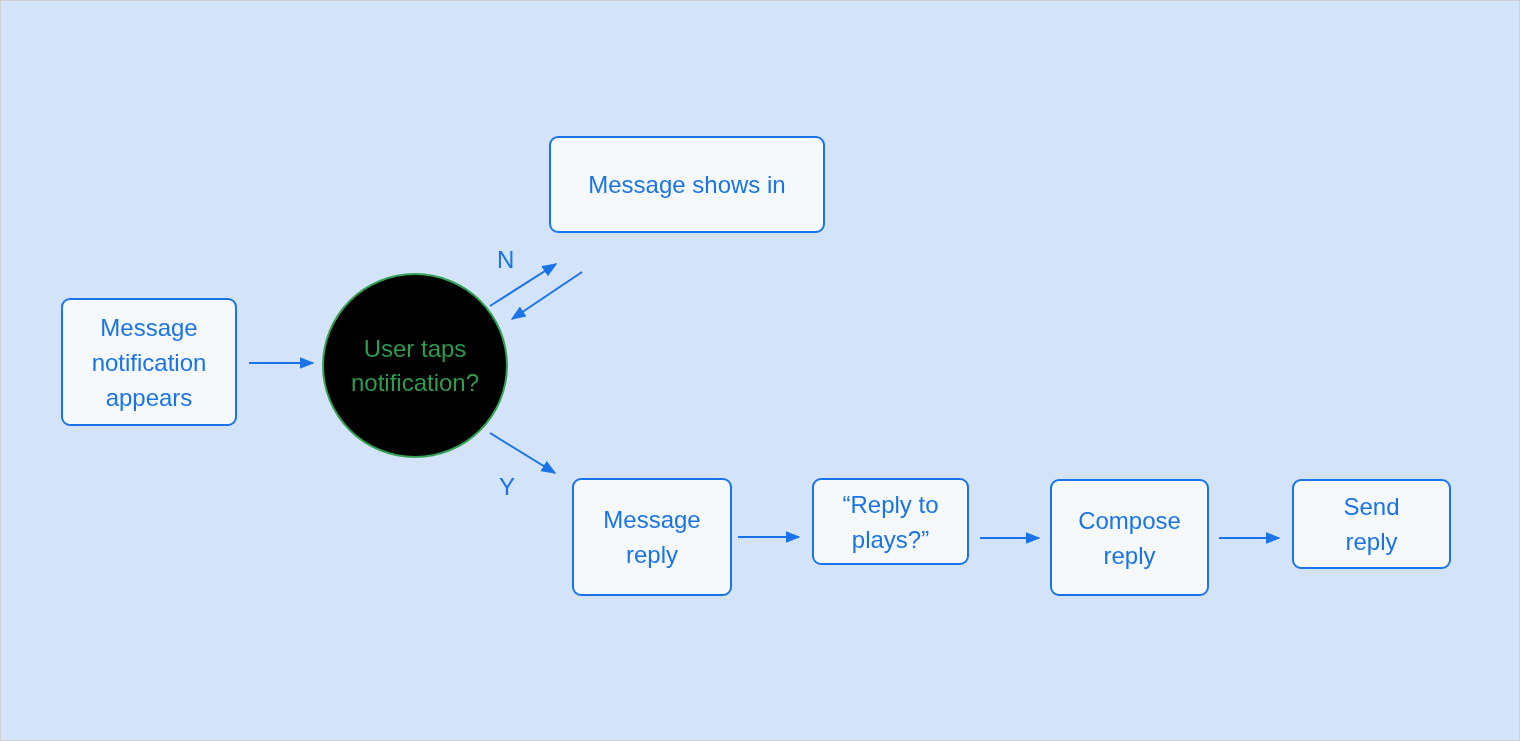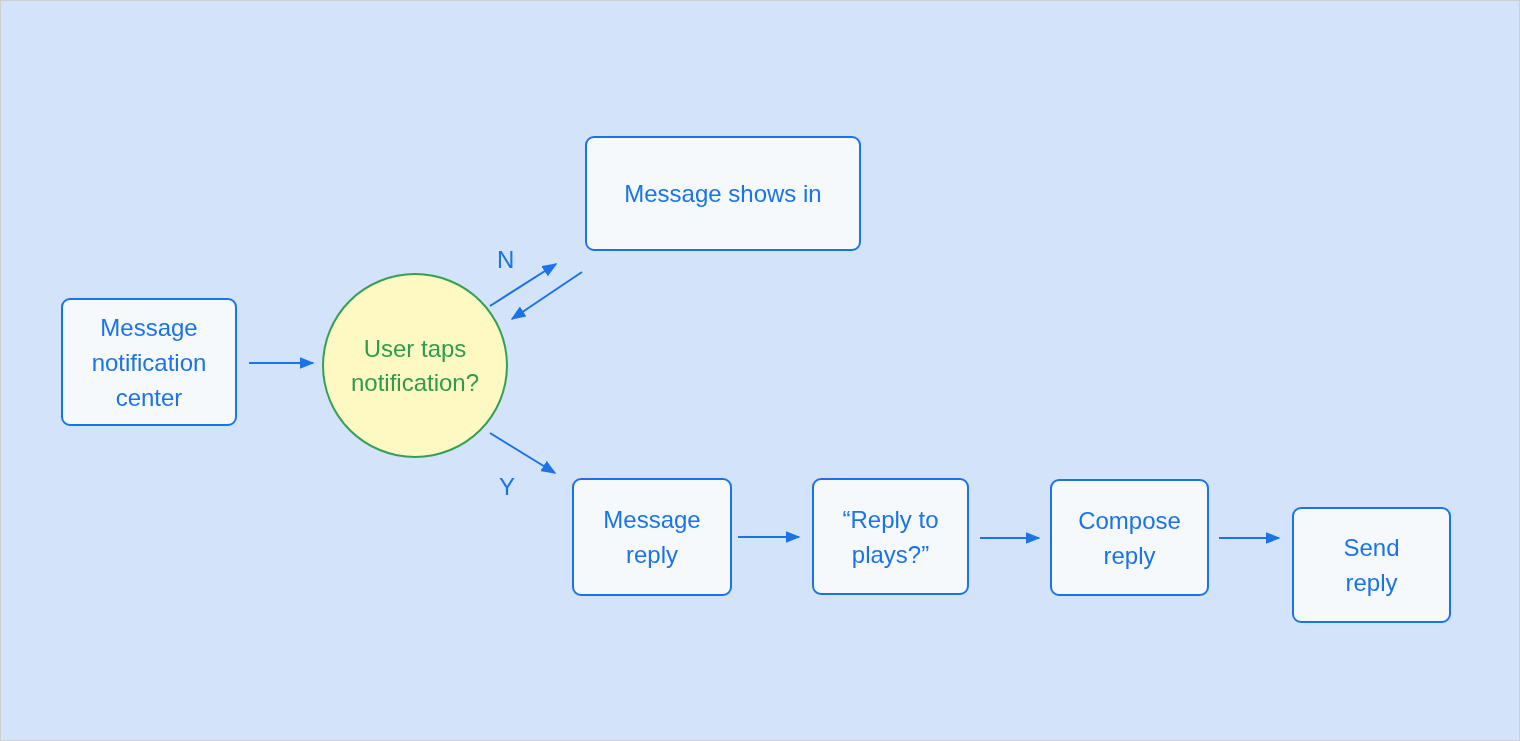--- a/index.html
+++ b/index.html
@@ -50,7 +50,7 @@
   
   .n-start   { left: 60px;   top: 297px; width: 176px; height: 128px; }
   .n-decide  { left: 321px;  top: 272px; width: 186px; height: 185px; }
-  .n-center  { left: 584px;  top: 135px; width: 276px; height: 115px; }
+  .n-center  { left: 548px;  top: 135px; width: 276px; height: 97px; }
   .n-plays   { left: 571px;  top: 477px; width: 160px; height: 118px; }
   .n-replyq  { left: 811px;  top: 477px; width: 157px; height: 117px; }
   .n-compose { left: 1049px; top: 478px; width: 159px; height: 117px; }

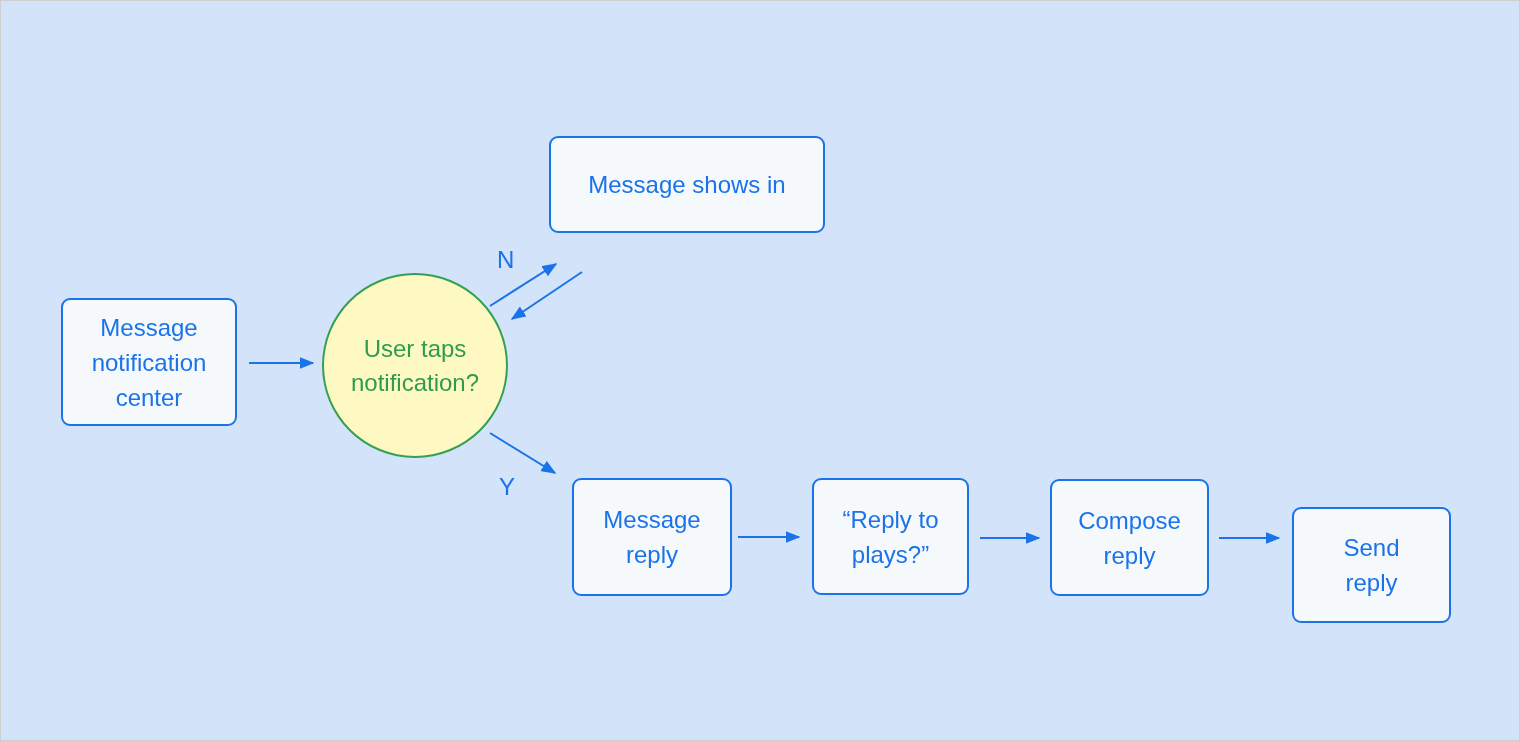--- a/index.html
+++ b/index.html
@@ -35,7 +35,7 @@
     color: #1a73e8;
   }
   .circle {
-    background: #fef9c3;
+    background: #000000;
     border: 2px solid #34a053;
     border-radius: 50%;
     color: #2e9b4e;

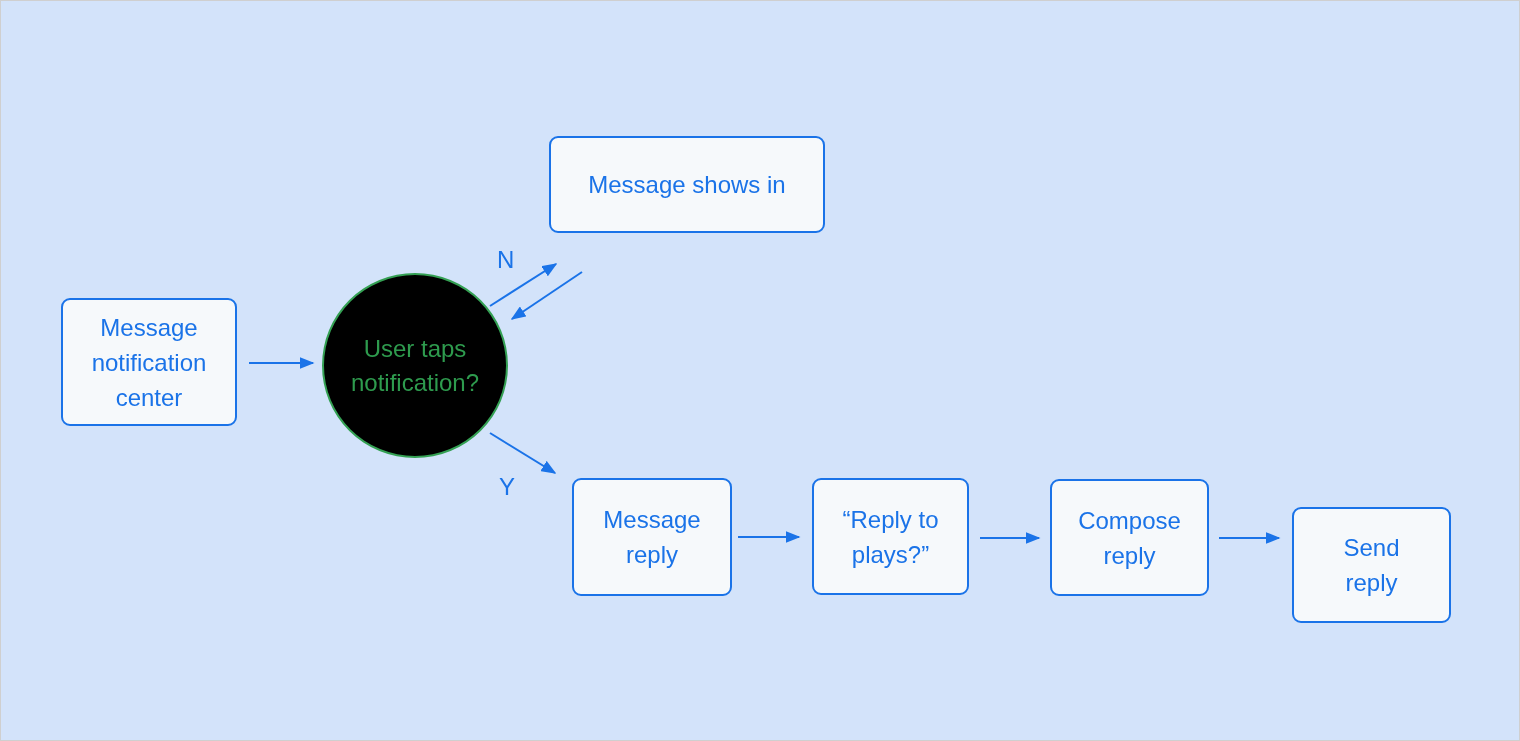--- a/index.html
+++ b/index.html
@@ -88,7 +88,7 @@
   <div class="node box n-start">
     <div>Message</div>
     <div>notification</div>
-    <div>center</div>
+    <div>appears</div>
   </div>
 
   <div class="node circle n-decide">

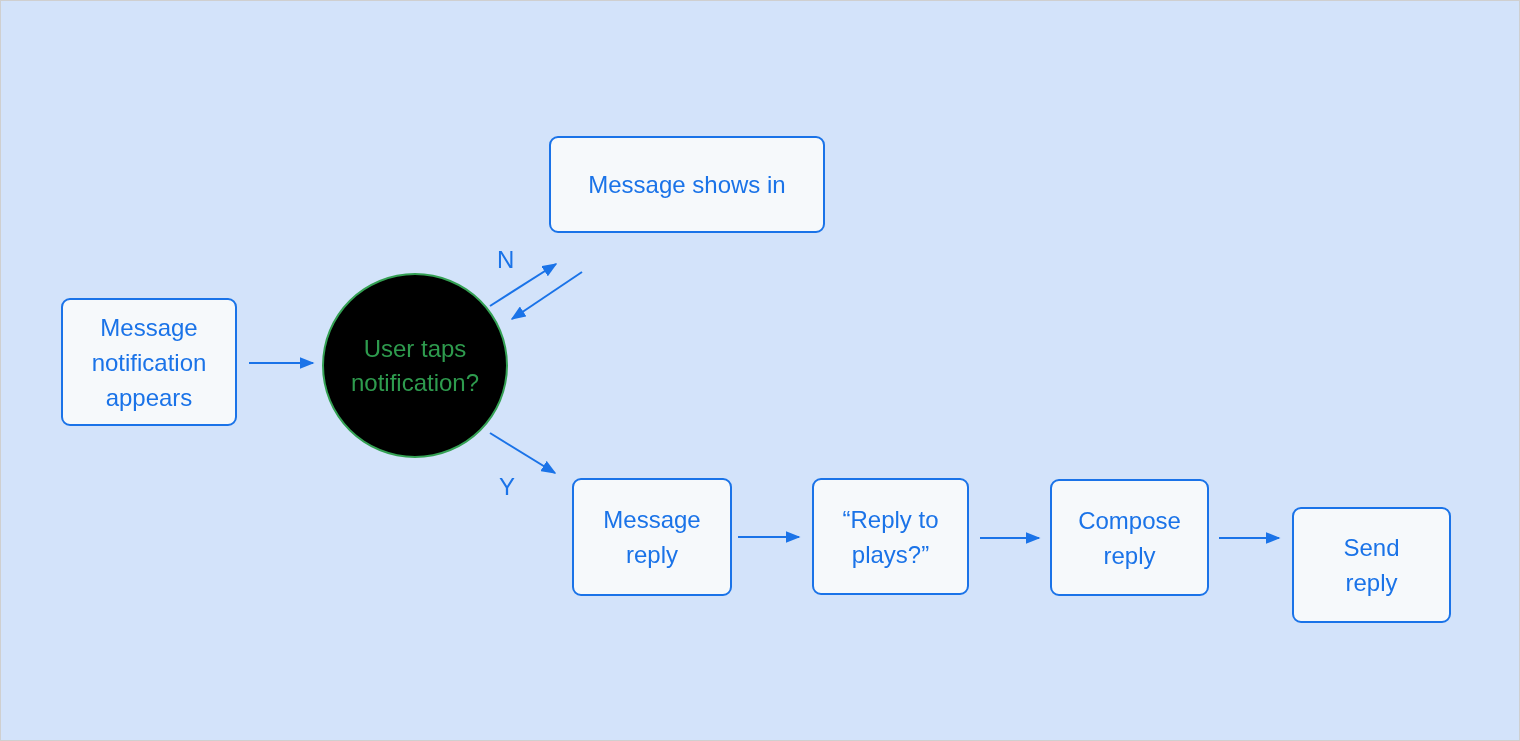--- a/index.html
+++ b/index.html
@@ -52,7 +52,7 @@
   .n-decide  { left: 321px;  top: 272px; width: 186px; height: 185px; }
   .n-center  { left: 548px;  top: 135px; width: 276px; height: 97px; }
   .n-plays   { left: 571px;  top: 477px; width: 160px; height: 118px; }
-  .n-replyq  { left: 811px;  top: 477px; width: 157px; height: 117px; }
+  .n-replyq  { left: 811px;  top: 477px; width: 157px; height: 87px; }
   .n-compose { left: 1049px; top: 478px; width: 159px; height: 117px; }
   .n-send    { left: 1291px; top: 506px; width: 159px; height: 116px; }
   .l-no  { left: 496px; top: 247px; }

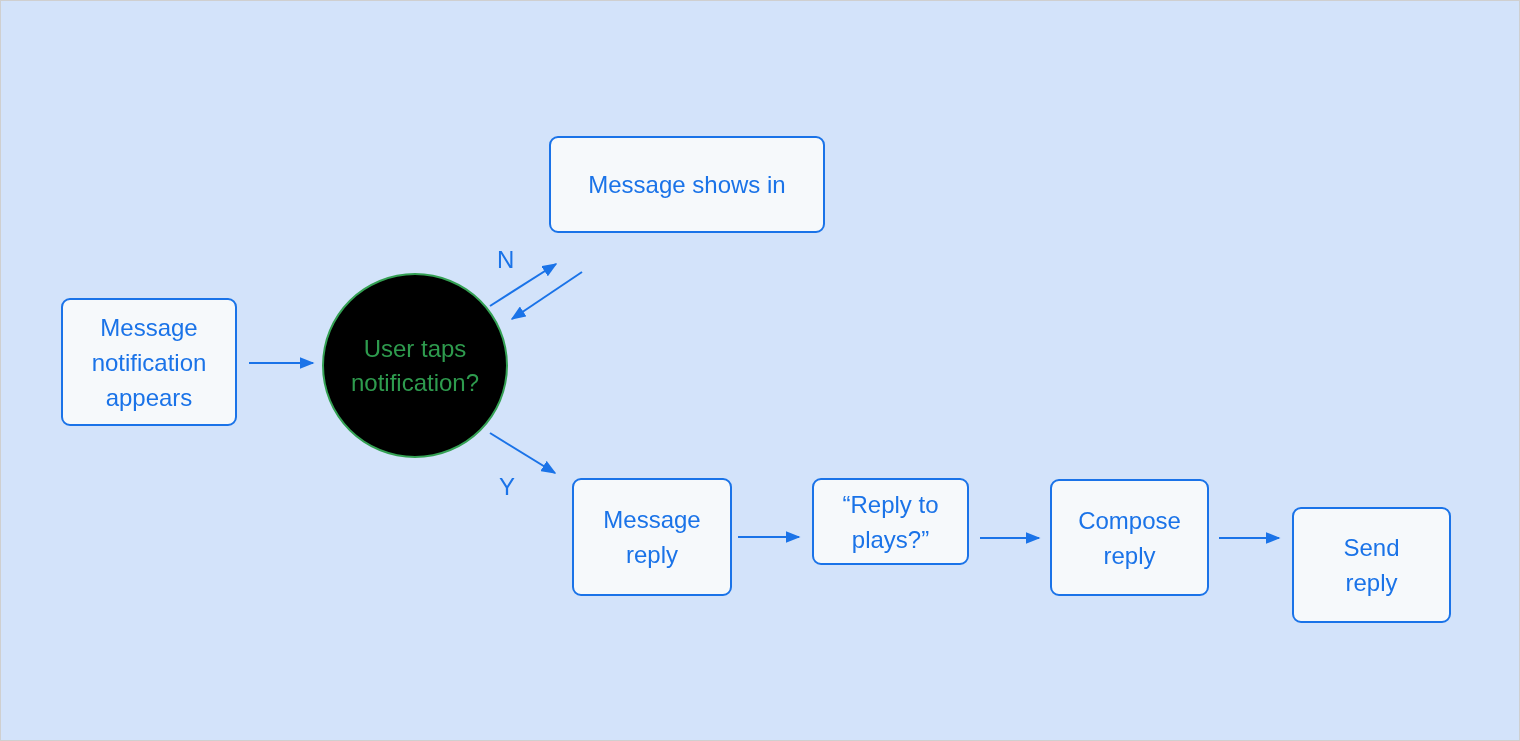--- a/index.html
+++ b/index.html
@@ -54,7 +54,7 @@
   .n-plays   { left: 571px;  top: 477px; width: 160px; height: 118px; }
   .n-replyq  { left: 811px;  top: 477px; width: 157px; height: 87px; }
   .n-compose { left: 1049px; top: 478px; width: 159px; height: 117px; }
-  .n-send    { left: 1291px; top: 506px; width: 159px; height: 116px; }
+  .n-send    { left: 1291px; top: 478px; width: 159px; height: 90px; }
   .l-no  { left: 496px; top: 247px; }
   .l-yes { left: 498px; top: 474px; }
   .edges {

